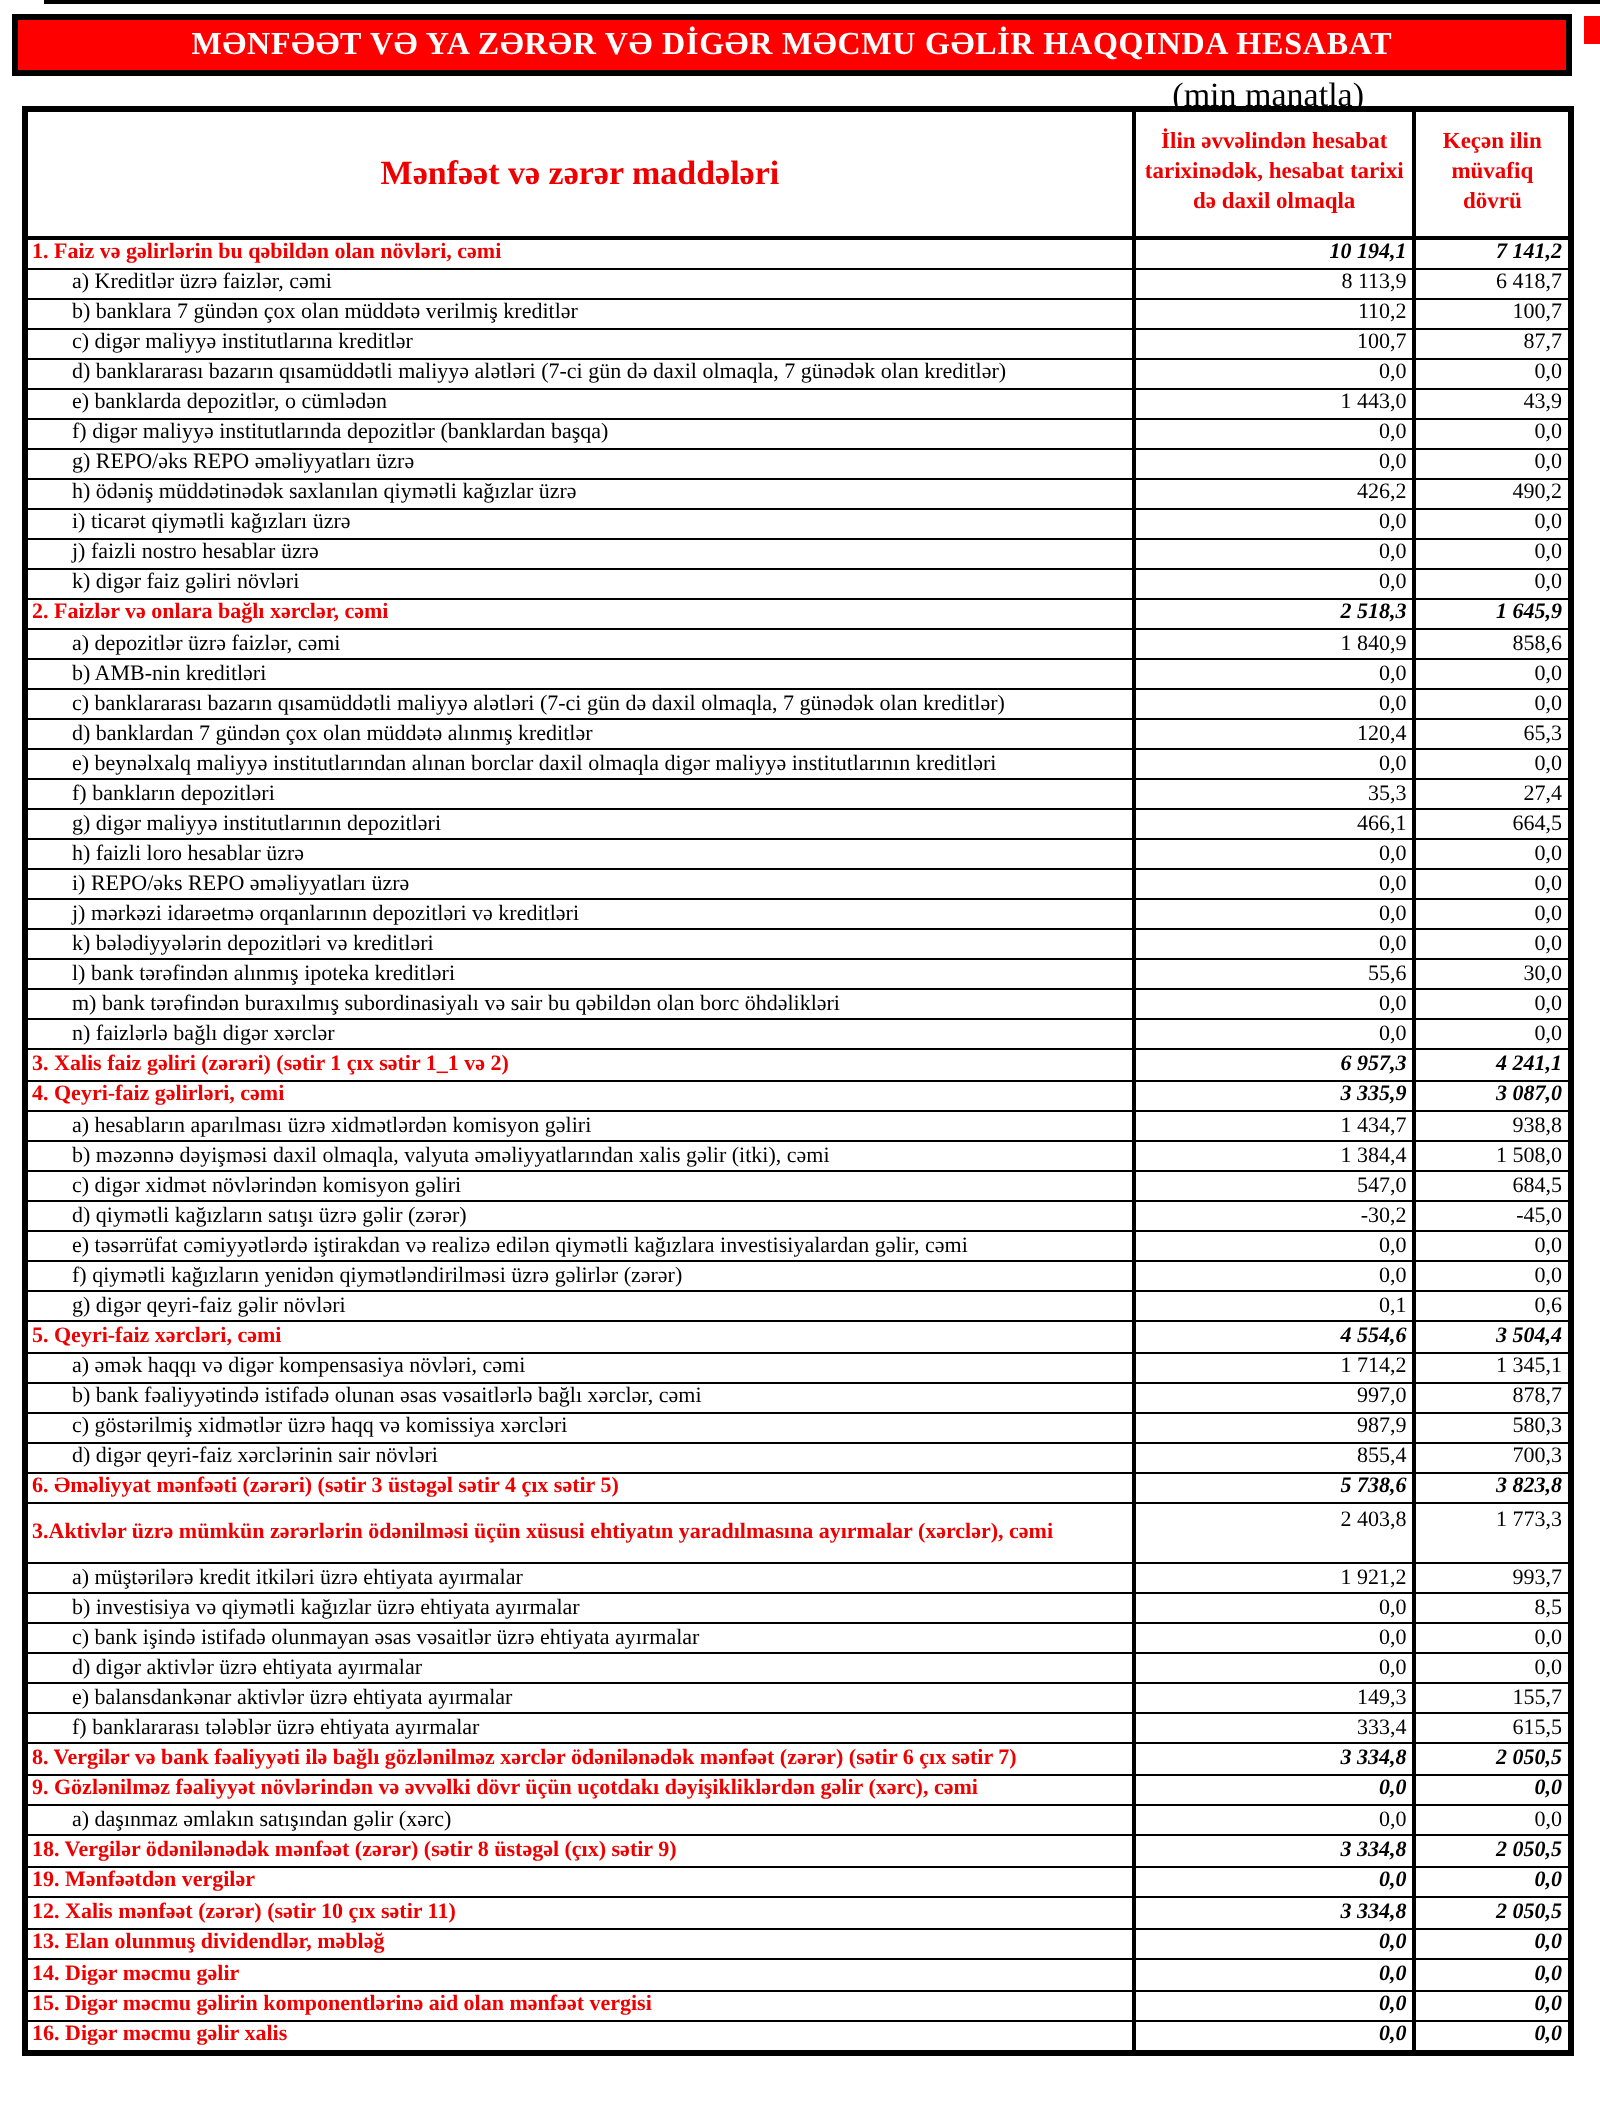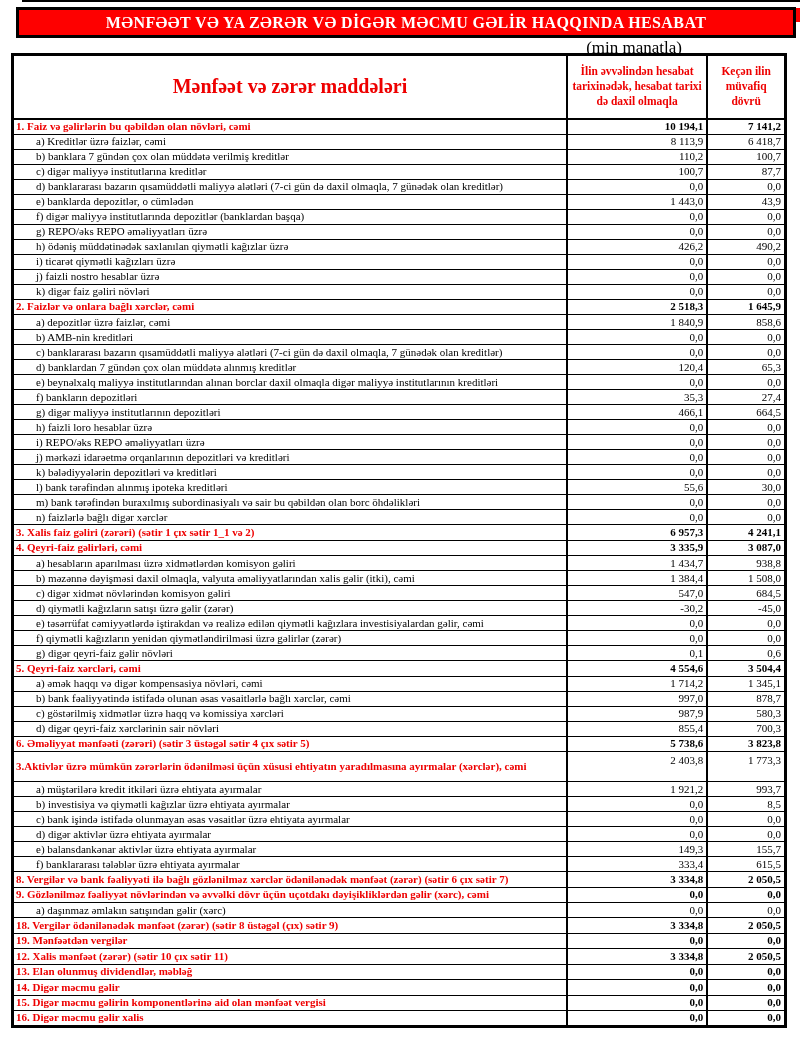--- a/index.html
+++ b/index.html
@@ -20,7 +20,7 @@
     position:absolute;right:0;top:8px;width:8px;height:14px;background:var(--banner-red);
   }
   .banner{
-    position:absolute;left:16px;top:7px;width:780px;height:31px;
+    position:absolute;left:6px;top:7px;width:780px;height:31px;
     background:var(--banner-red);border:3px solid var(--line-black);
     display:flex;align-items:center;justify-content:center;
   }

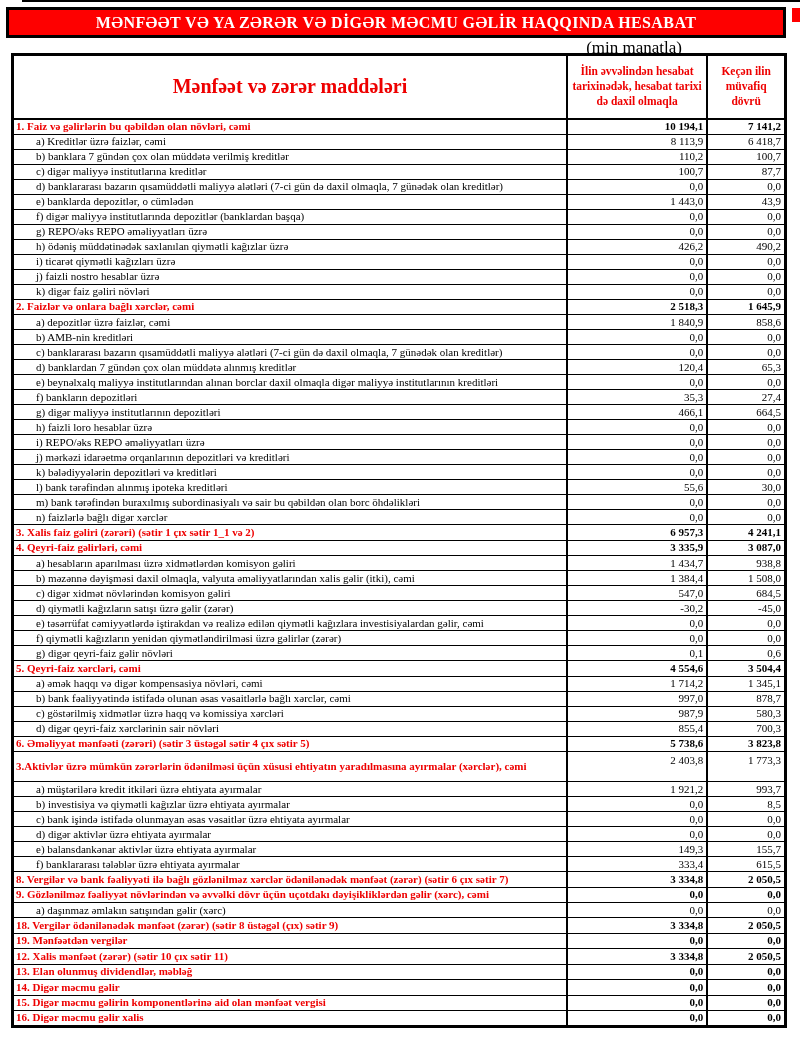--- a/index.html
+++ b/index.html
@@ -44,7 +44,7 @@
     color:var(--text-red);font-weight:bold;vertical-align:middle;text-align:center;
     height:64px;padding:2px 4px;background:#fff;
   }
-  thead th.h-label{font-size:20px;border-right:2px solid var(--line-black);}
+  thead th.h-label{font-size:17px;border-right:2px solid var(--line-black);}
   thead th.h-cur{font-size:11.5px;line-height:1.3;border-right:2px solid var(--line-black);}
   thead th.h-prev{font-size:11.5px;line-height:1.3;}
   tbody td{

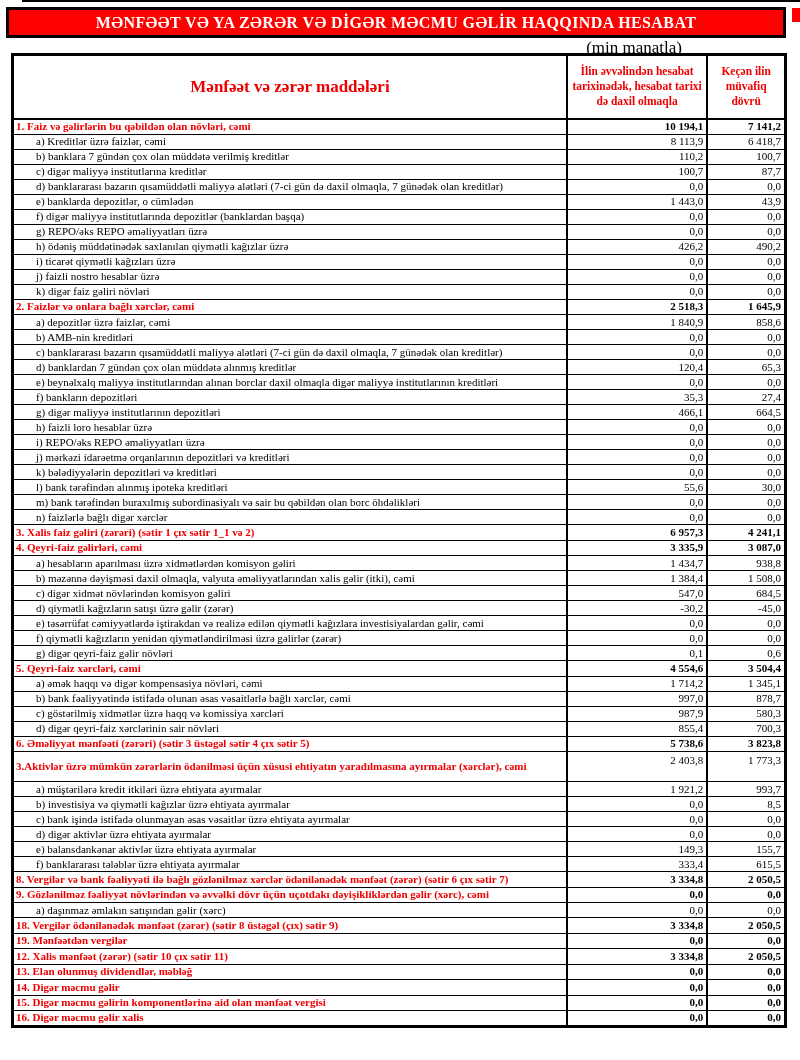--- a/index.html
+++ b/index.html
@@ -61,7 +61,7 @@
   tr.section td.label{
     color:var(--text-red);font-weight:bold;white-space:nowrap;overflow:hidden;
   }
-  tr.section td.v1, tr.section td.v2{font-weight:bold;color:#000;}
+  tr.section td.v1, tr.section td.v2{font-weight:bold;color:#000;font-style:italic;}
   tr.double{height:30px;}
   tr.double td.label{
     color:var(--text-red);font-weight:bold;white-space:normal;

